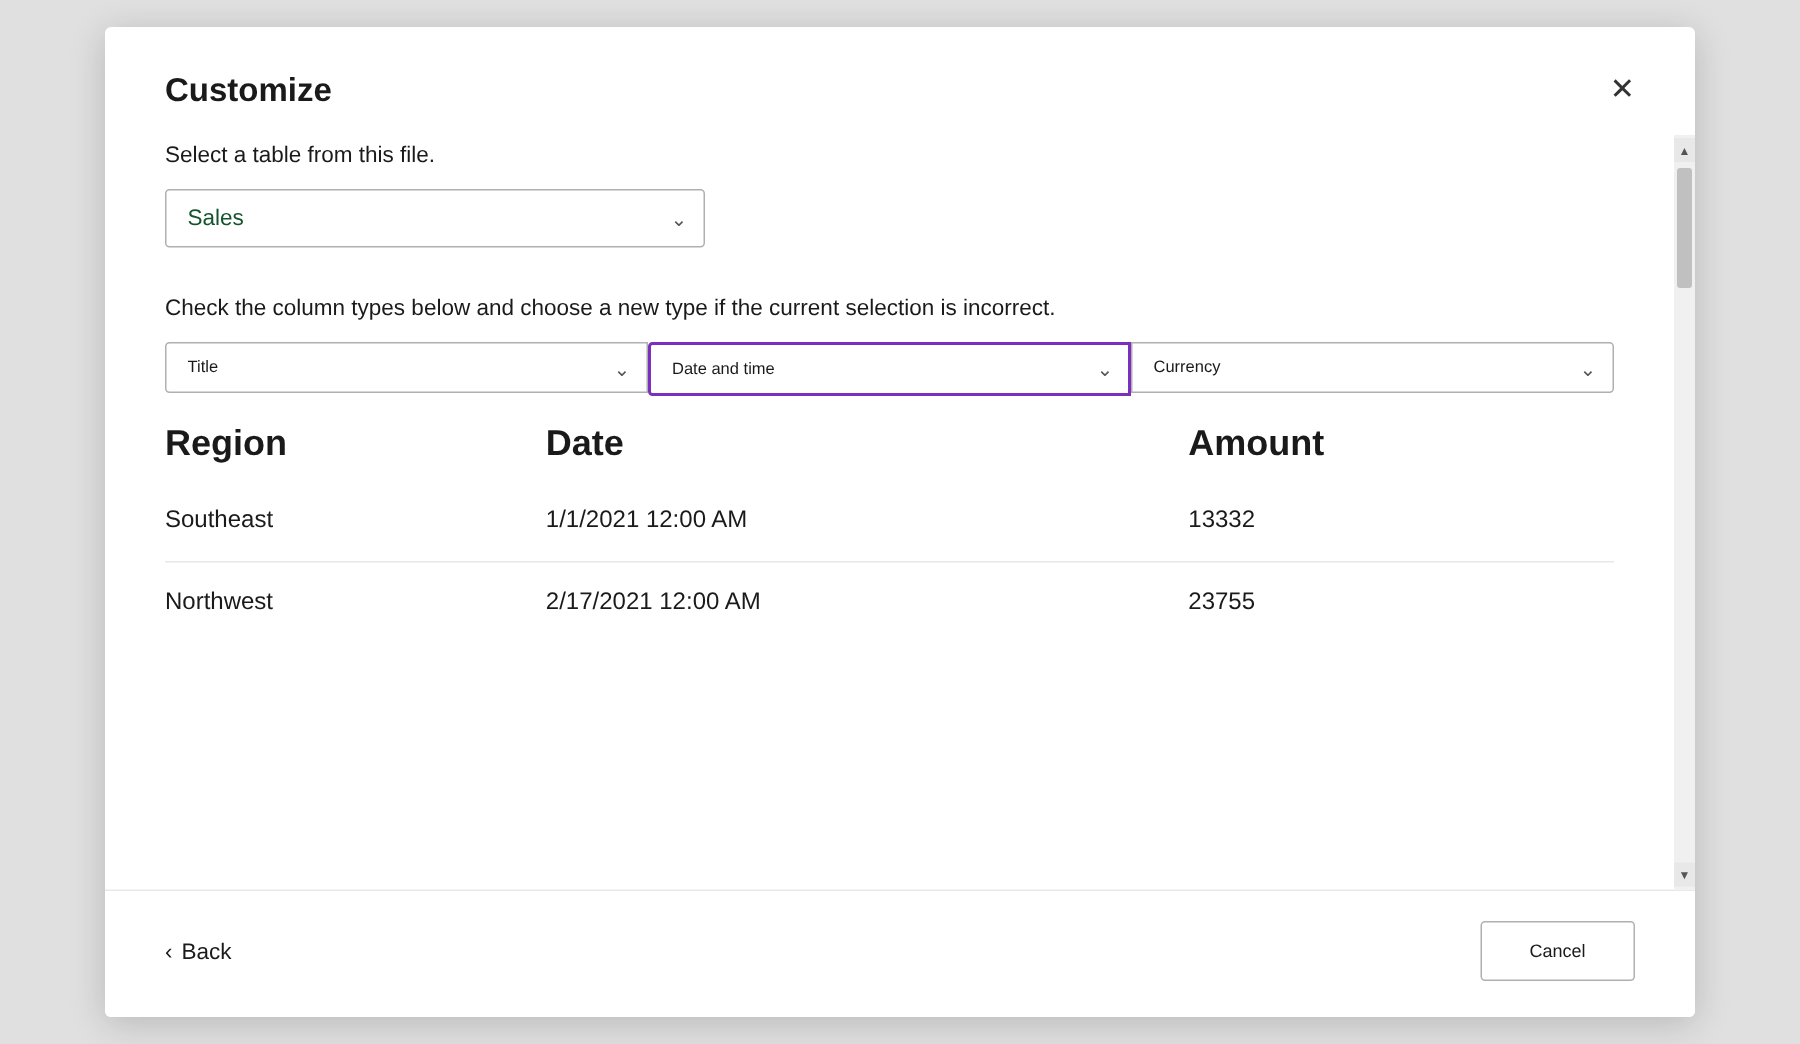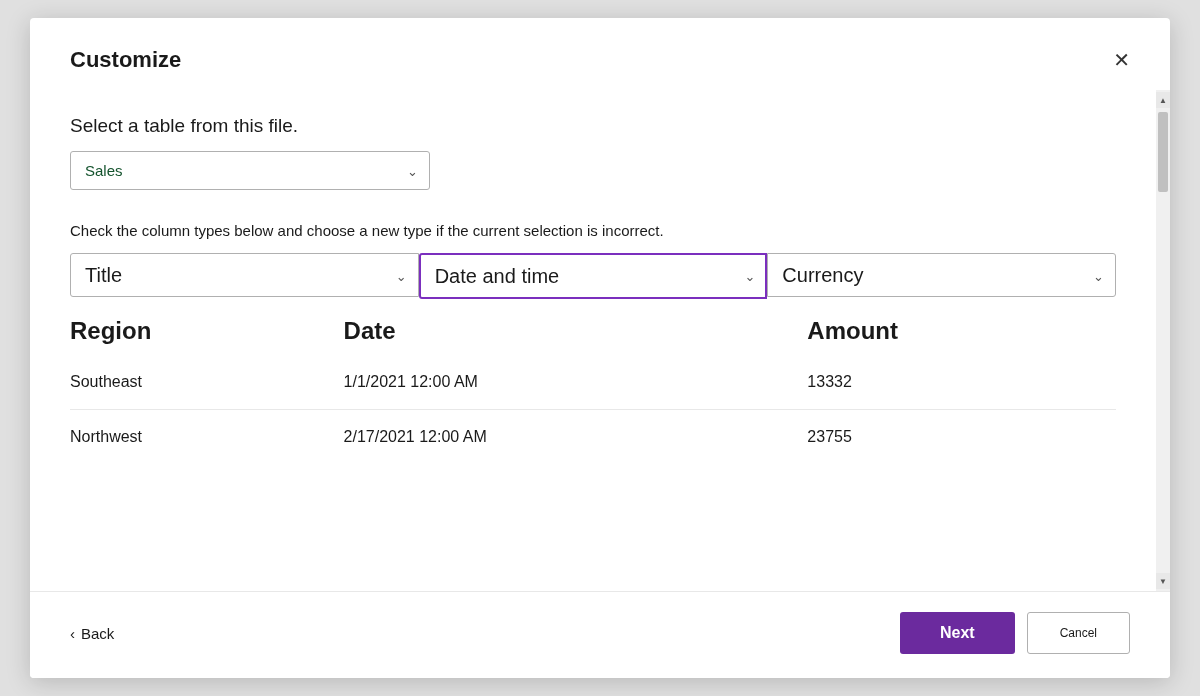--- a/index.html
+++ b/index.html
@@ -13,7 +13,7 @@
     }
     .dialog {
       background: #fff;
-      width: 1140px;
+      width: 1060px;
       min-height: 660px;
       border-radius: 4px;
       box-shadow: 0 4px 24px rgba(0,0,0,0.18);

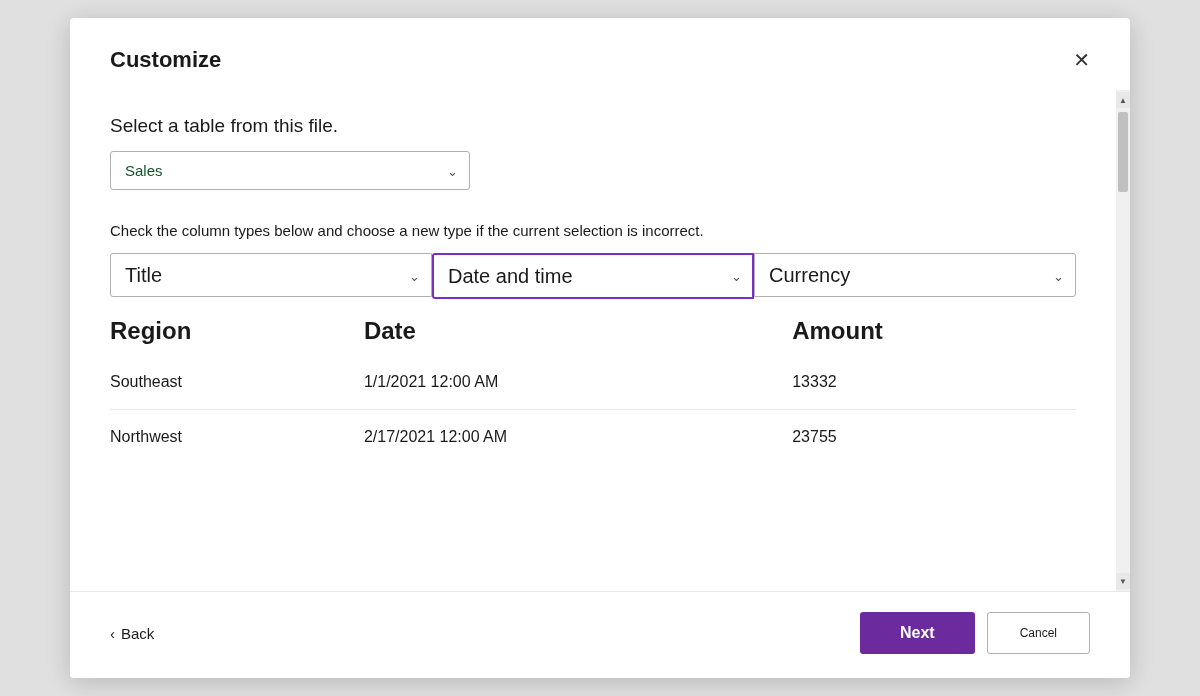--- a/index.html
+++ b/index.html
@@ -43,10 +43,10 @@
       line-height: 1;
     }
     .section-label {
-      font-size: 19px;
+      font-size: 15px;
       color: #1a1a1a;
       margin-bottom: 14px;
-      margin-top: 25px;
+      margin-top: 5px;
     }
     .select-wrapper {
       position: relative;

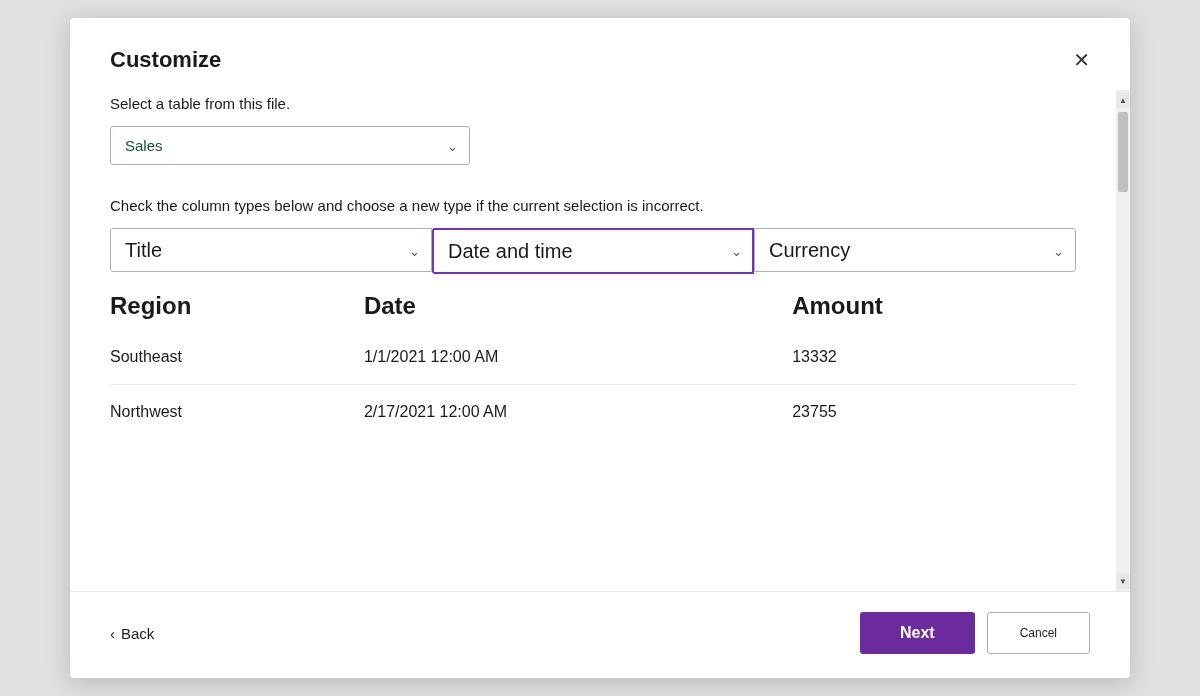--- a/index.html
+++ b/index.html
@@ -91,7 +91,7 @@
     .col-select {
       width: 100%;
       padding: 10px 36px 10px 14px;
-      font-size: 20px;
+      font-size: 11px;
       color: #1a1a1a;
       border: 1.5px solid #b0b0b0;
       border-radius: 0;

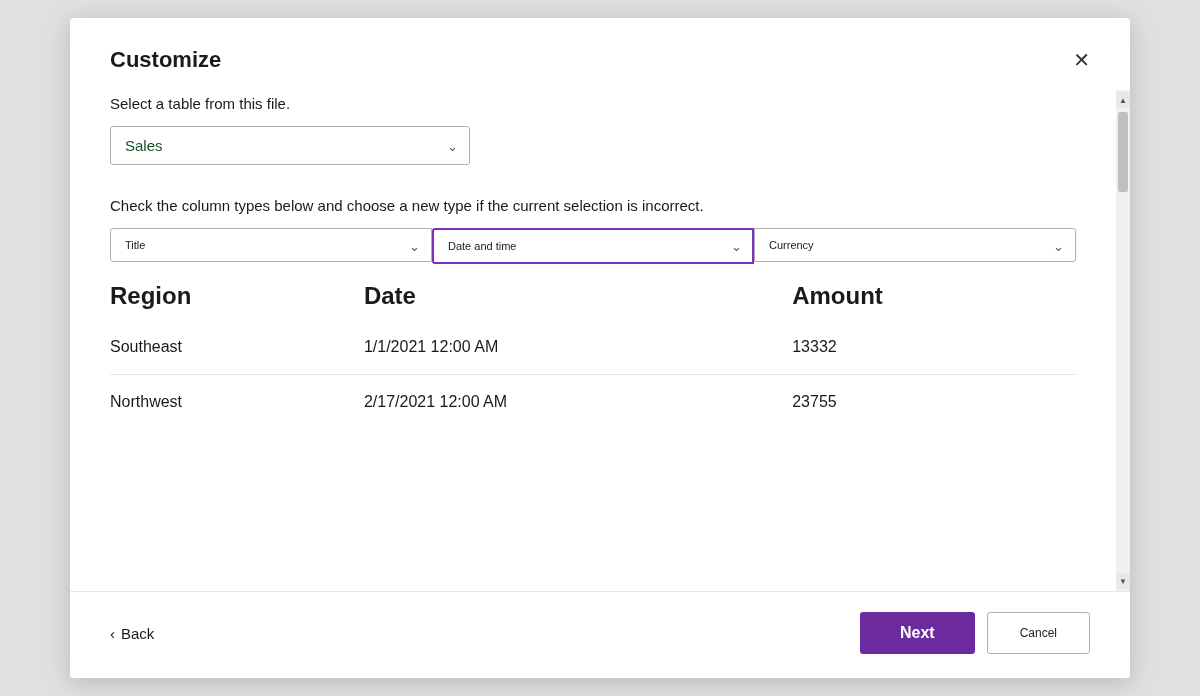--- a/index.html
+++ b/index.html
@@ -318,7 +318,6 @@
       <span>Back</span>
     </button>
     <div class="footer-right">
-      <button class="next-btn">Next</button>
       <button class="cancel-btn">Cancel</button>
     </div>
   </div>

